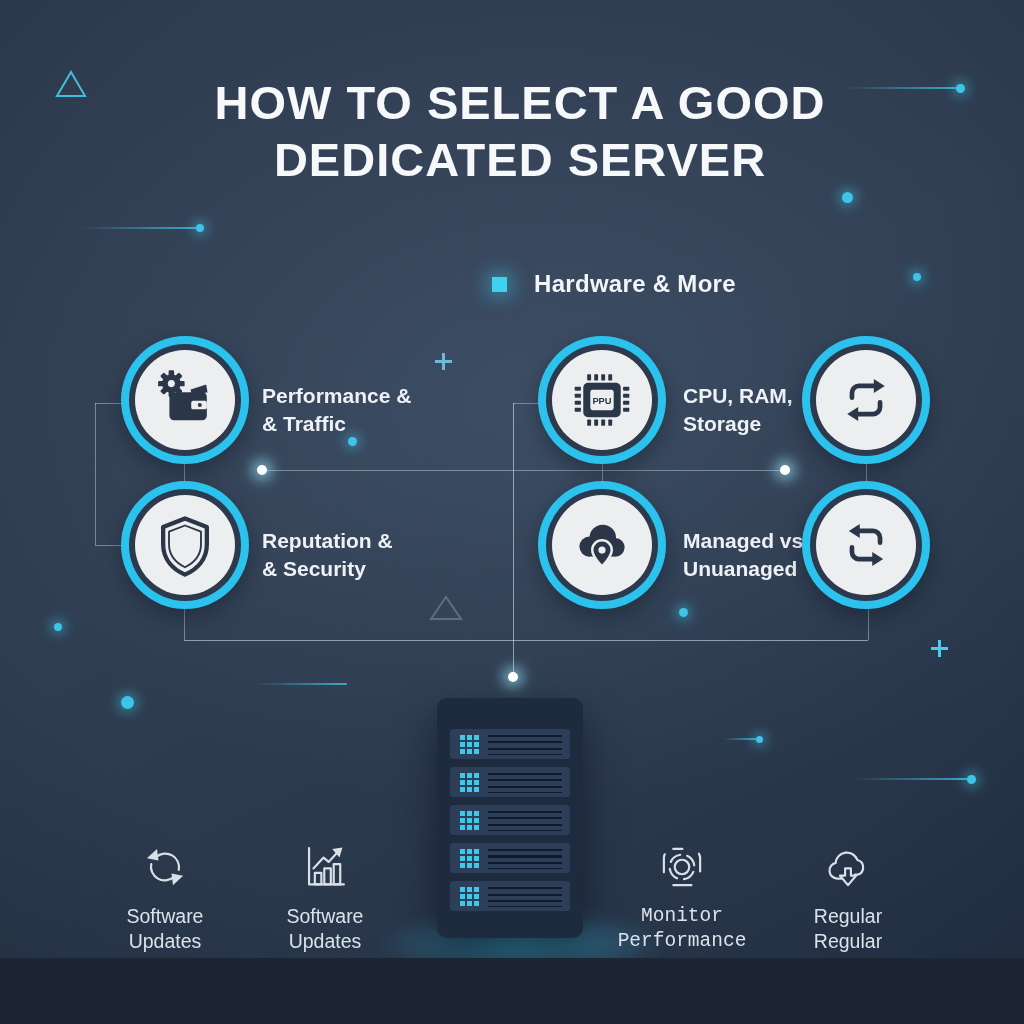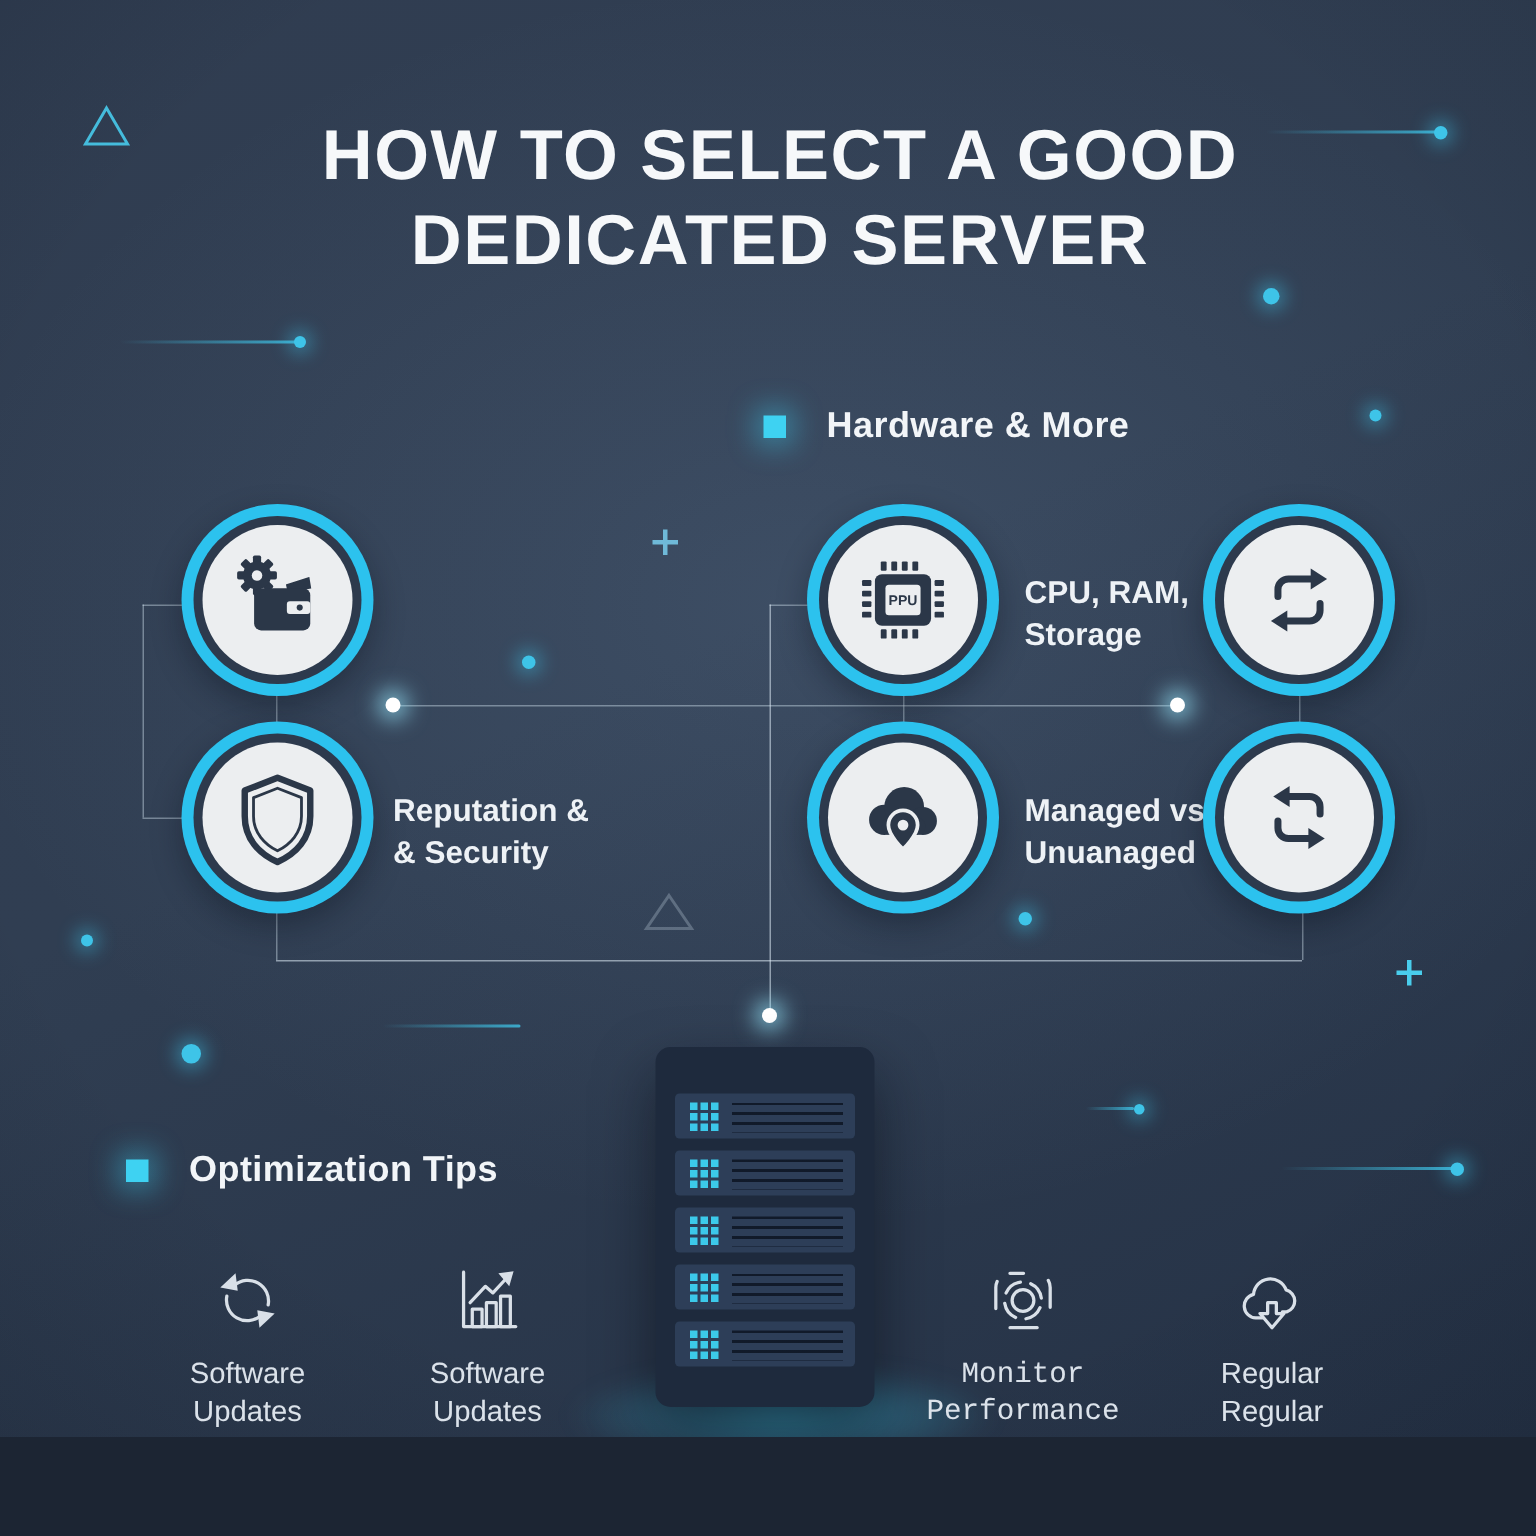--- a/index.html
+++ b/index.html
@@ -112,7 +112,7 @@
     <div>DEDICATED SERVER</div>
   </div>
 
-  <div class="abs h-group" style="left:509px;top:270px;">
+  <div class="abs h-group" style="left:492px;top:270px;">
     <div class="bullet"></div>
     <div class="h-text">Hardware &amp; More</div>
   </div>

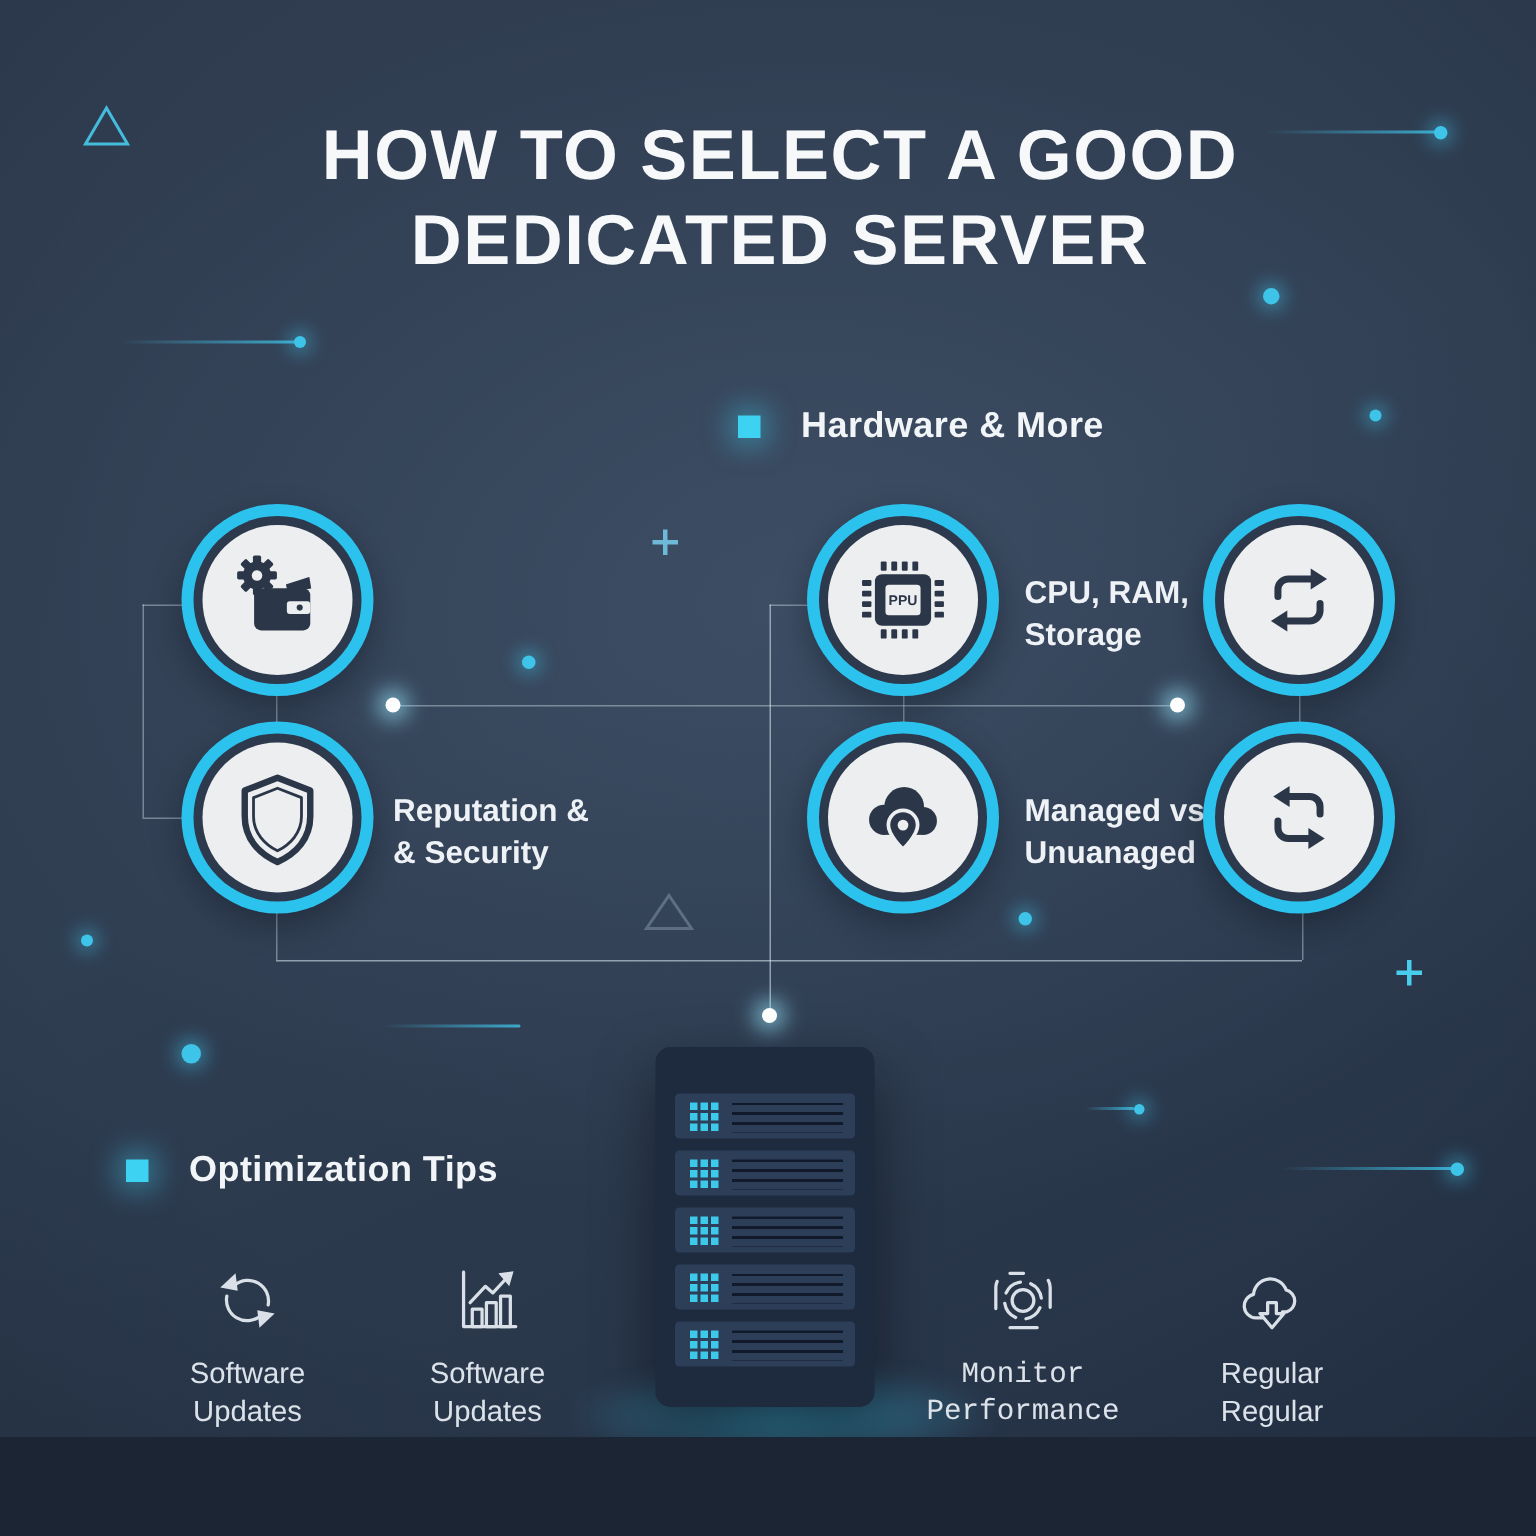--- a/index.html
+++ b/index.html
@@ -146,6 +146,10 @@
       </svg>
     </div>
   </div>
+  <div class="abs item-label" style="left:262px;top:382px;">
+    <div>Performance &amp;</div>
+    <div>&amp; Traffic</div>
+  </div>
 
   <div class="abs big-circle" style="left:121px;top:481px;">
     <div class="bc-dark"></div>

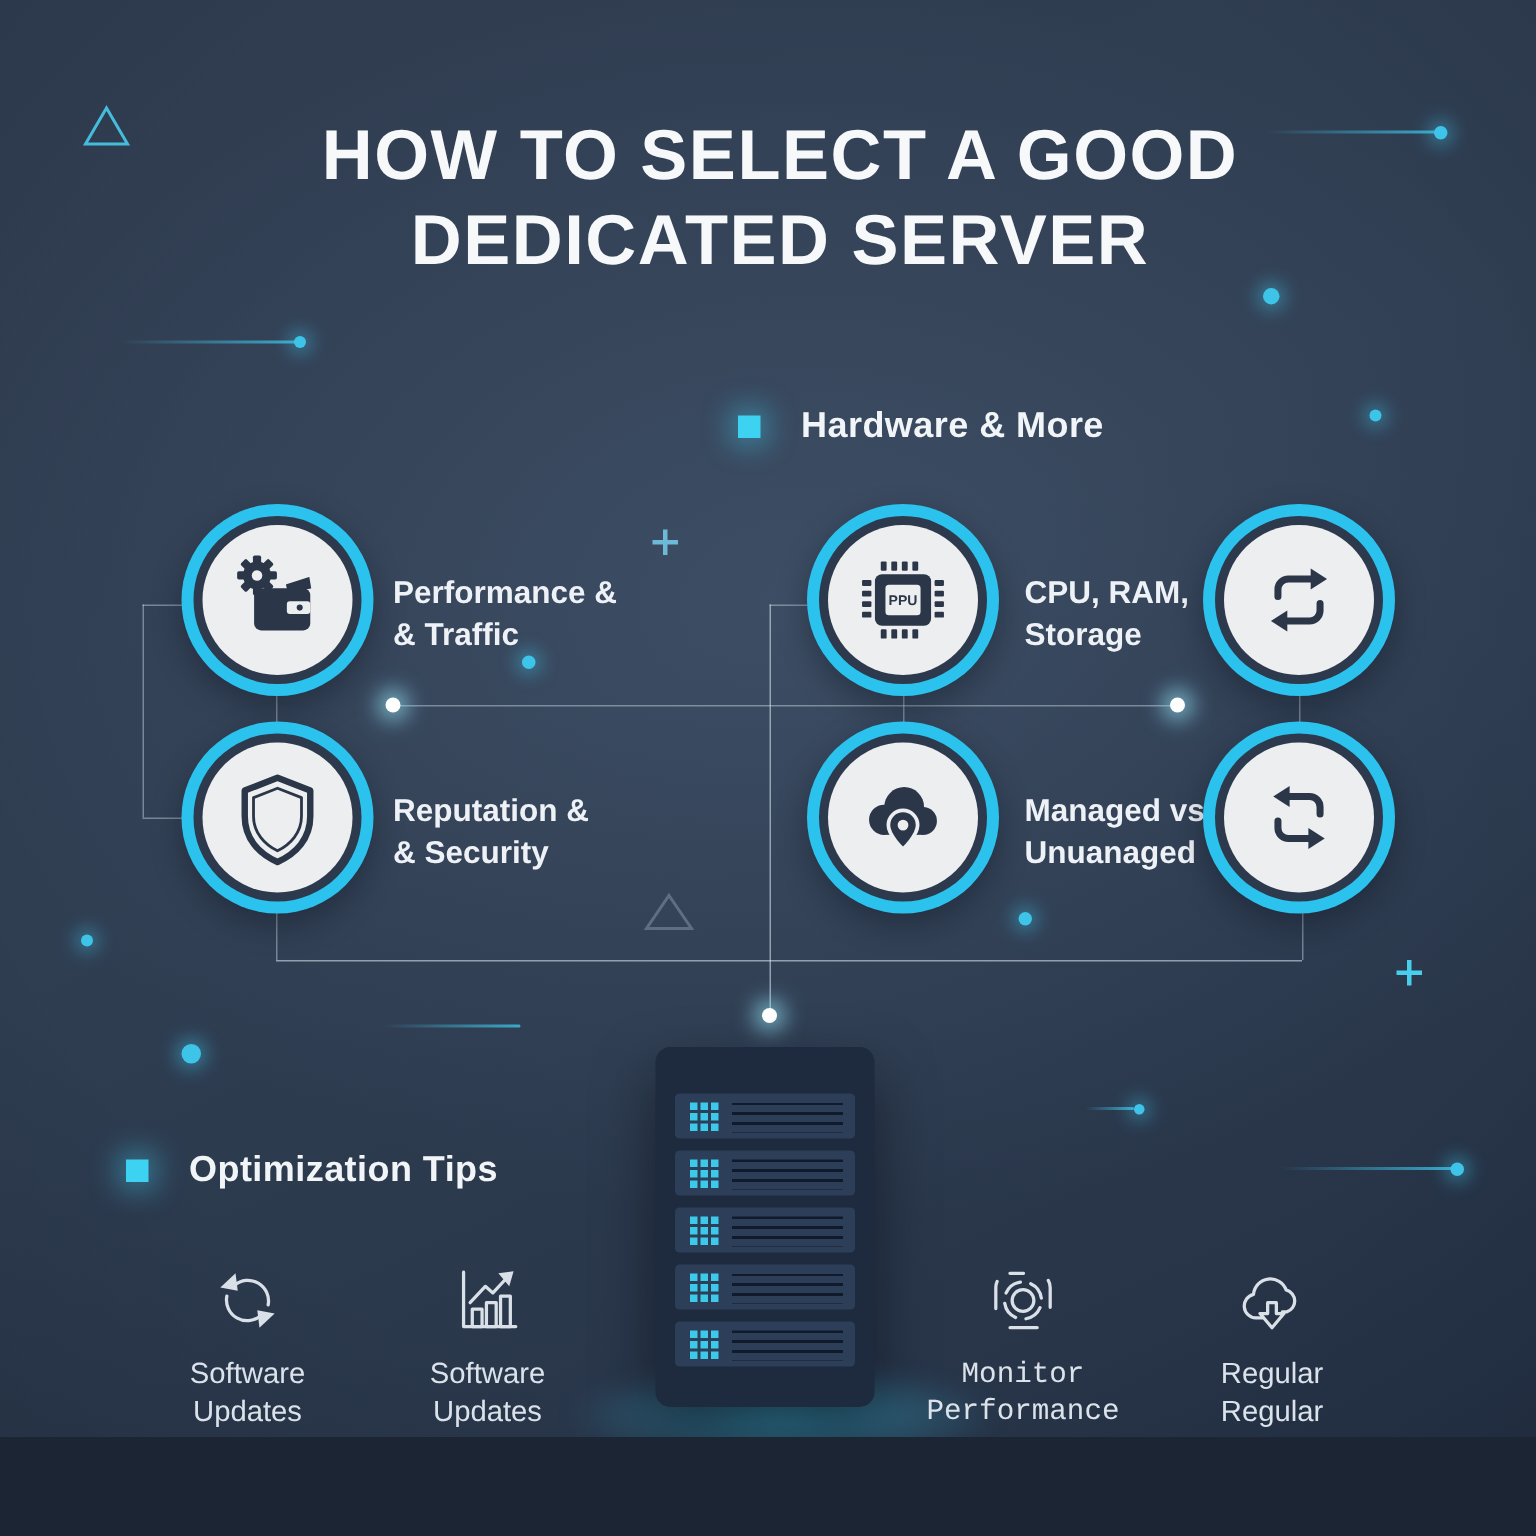--- a/index.html
+++ b/index.html
@@ -116,10 +116,6 @@
     <div class="bullet"></div>
     <div class="h-text">Hardware &amp; More</div>
   </div>
-  <div class="abs h-group" style="left:84px;top:766px;">
-    <div class="bullet"></div>
-    <div class="h-text">Optimization Tips</div>
-  </div>
 
   <div class="abs big-circle" style="left:121px;top:336px;">
     <div class="bc-dark"></div>

